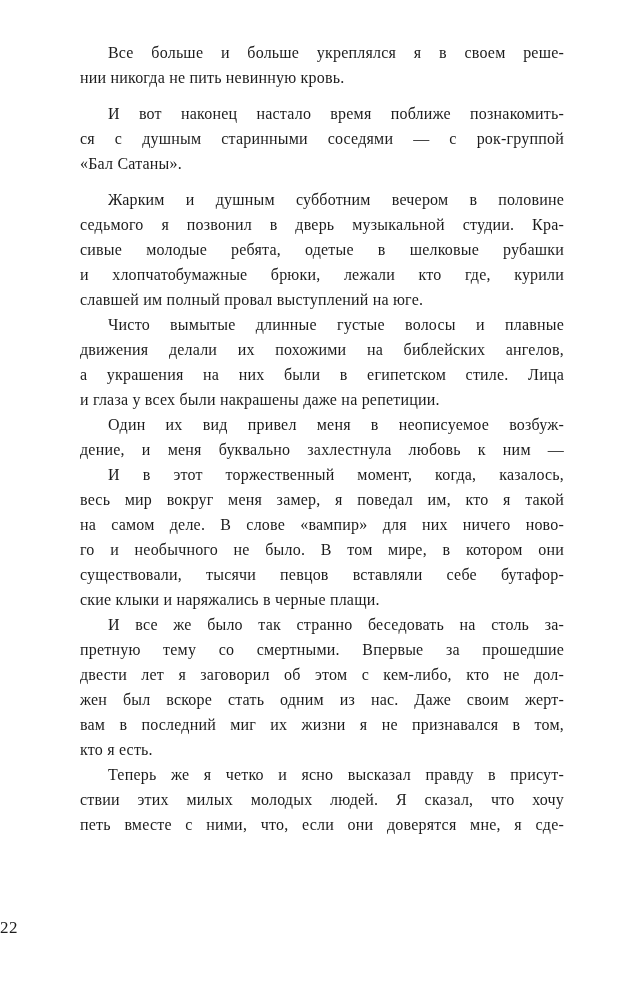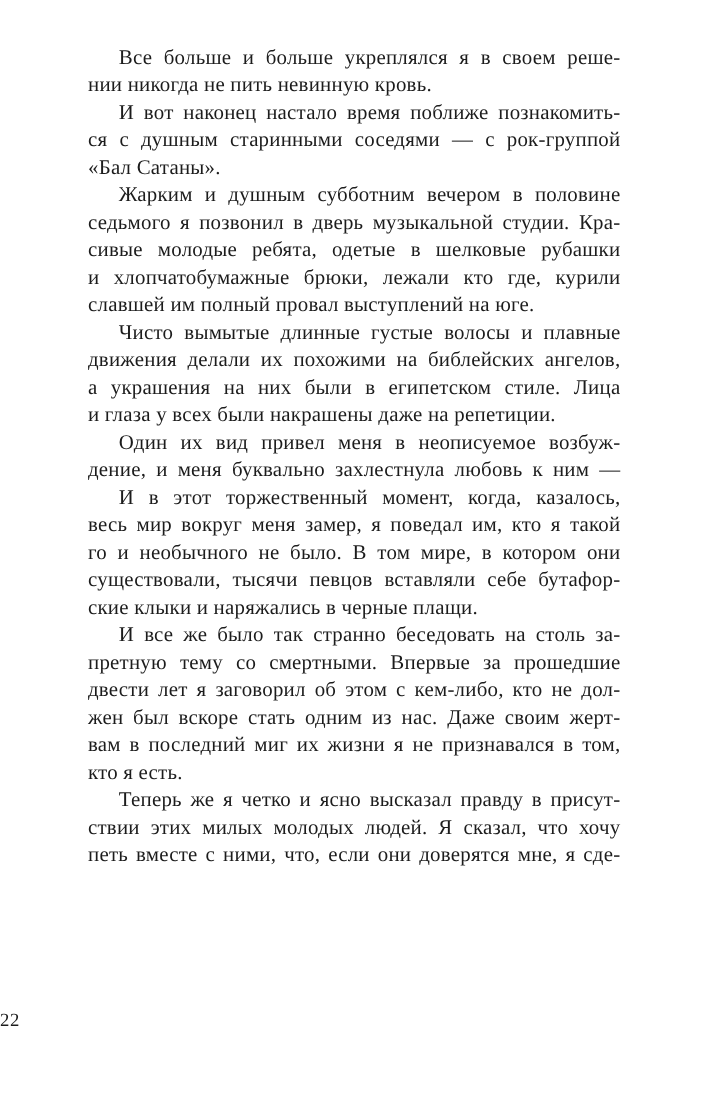--- a/index.html
+++ b/index.html
@@ -26,7 +26,7 @@
   p.para {
     margin: 0;
     padding: 0;
-    font-size: 19px;
+    font-size: 16px;
     line-height: 25px;
   }
   p.para.gap {

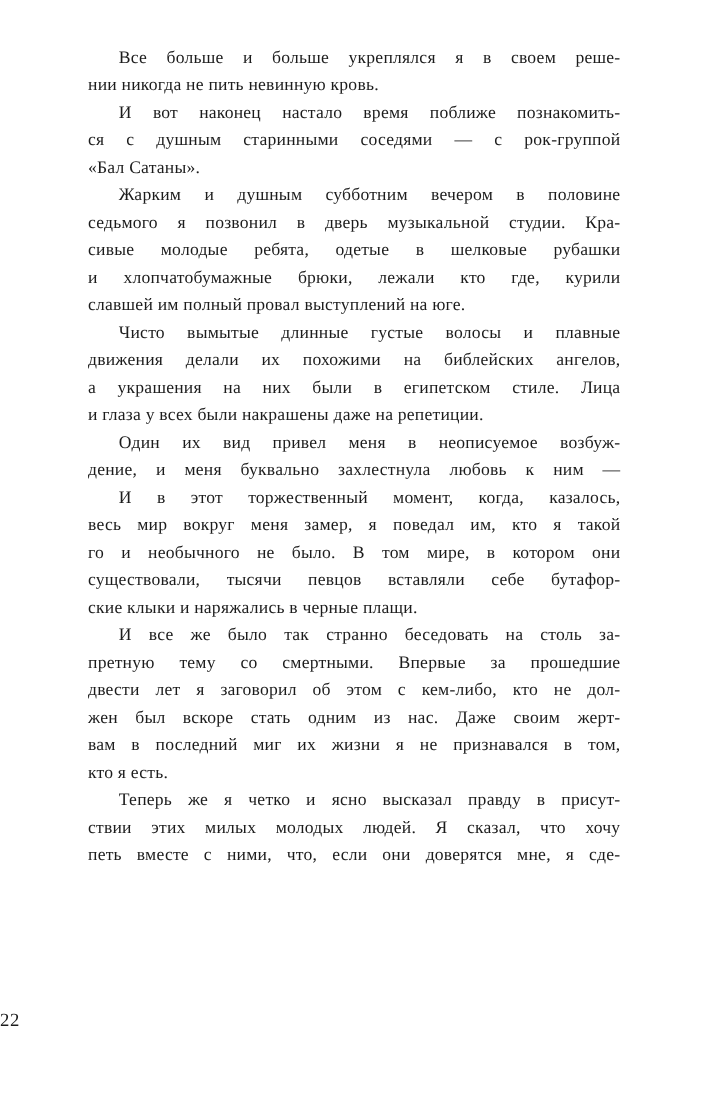--- a/index.html
+++ b/index.html
@@ -30,7 +30,7 @@
     line-height: 25px;
   }
   p.para.gap {
-    margin-top: 0;
+    margin-top: 11px;
   }
   .line {
     display: block;

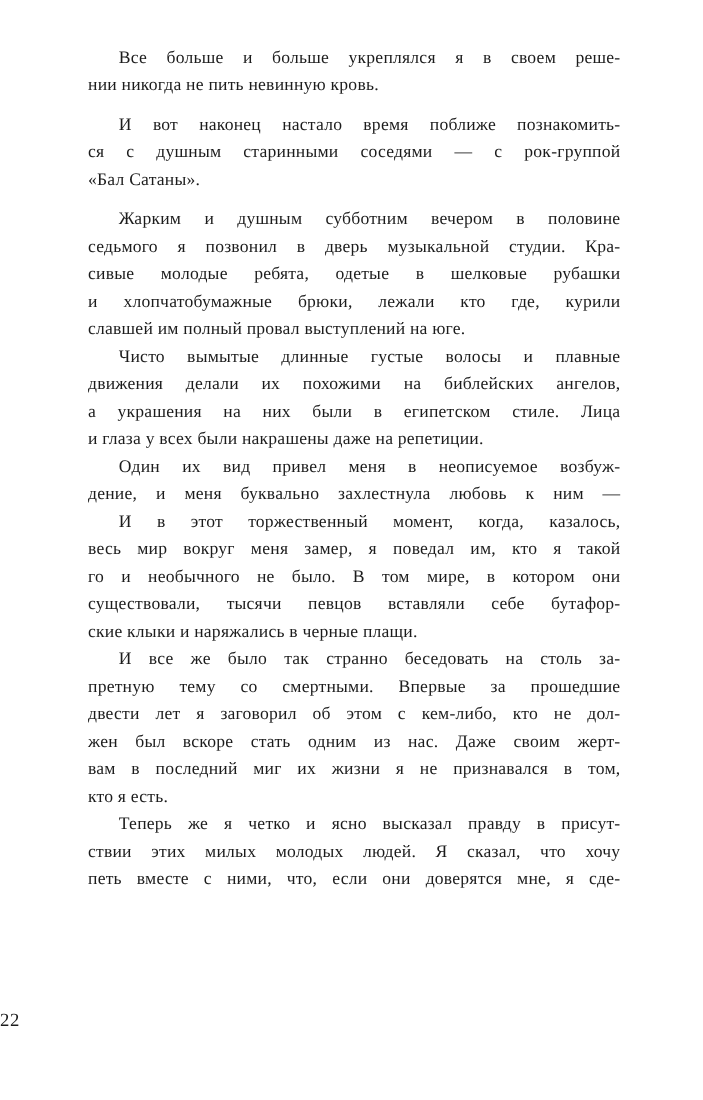--- a/index.html
+++ b/index.html
@@ -90,6 +90,7 @@
       <p class="para">
         <span class="line first">И в этот торжественный момент, когда, казалось,</span>
         <span class="line">весь мир вокруг меня замер, я поведал им, кто я такой</span>
+        <span class="line">на самом деле. В слове «вампир» для них ничего ново-</span>
         <span class="line">го и необычного не было. В том мире, в котором они</span>
         <span class="line">существовали, тысячи певцов вставляли себе бутафор-</span>
         <span class="line last">ские клыки и наряжались в черные плащи.</span>

